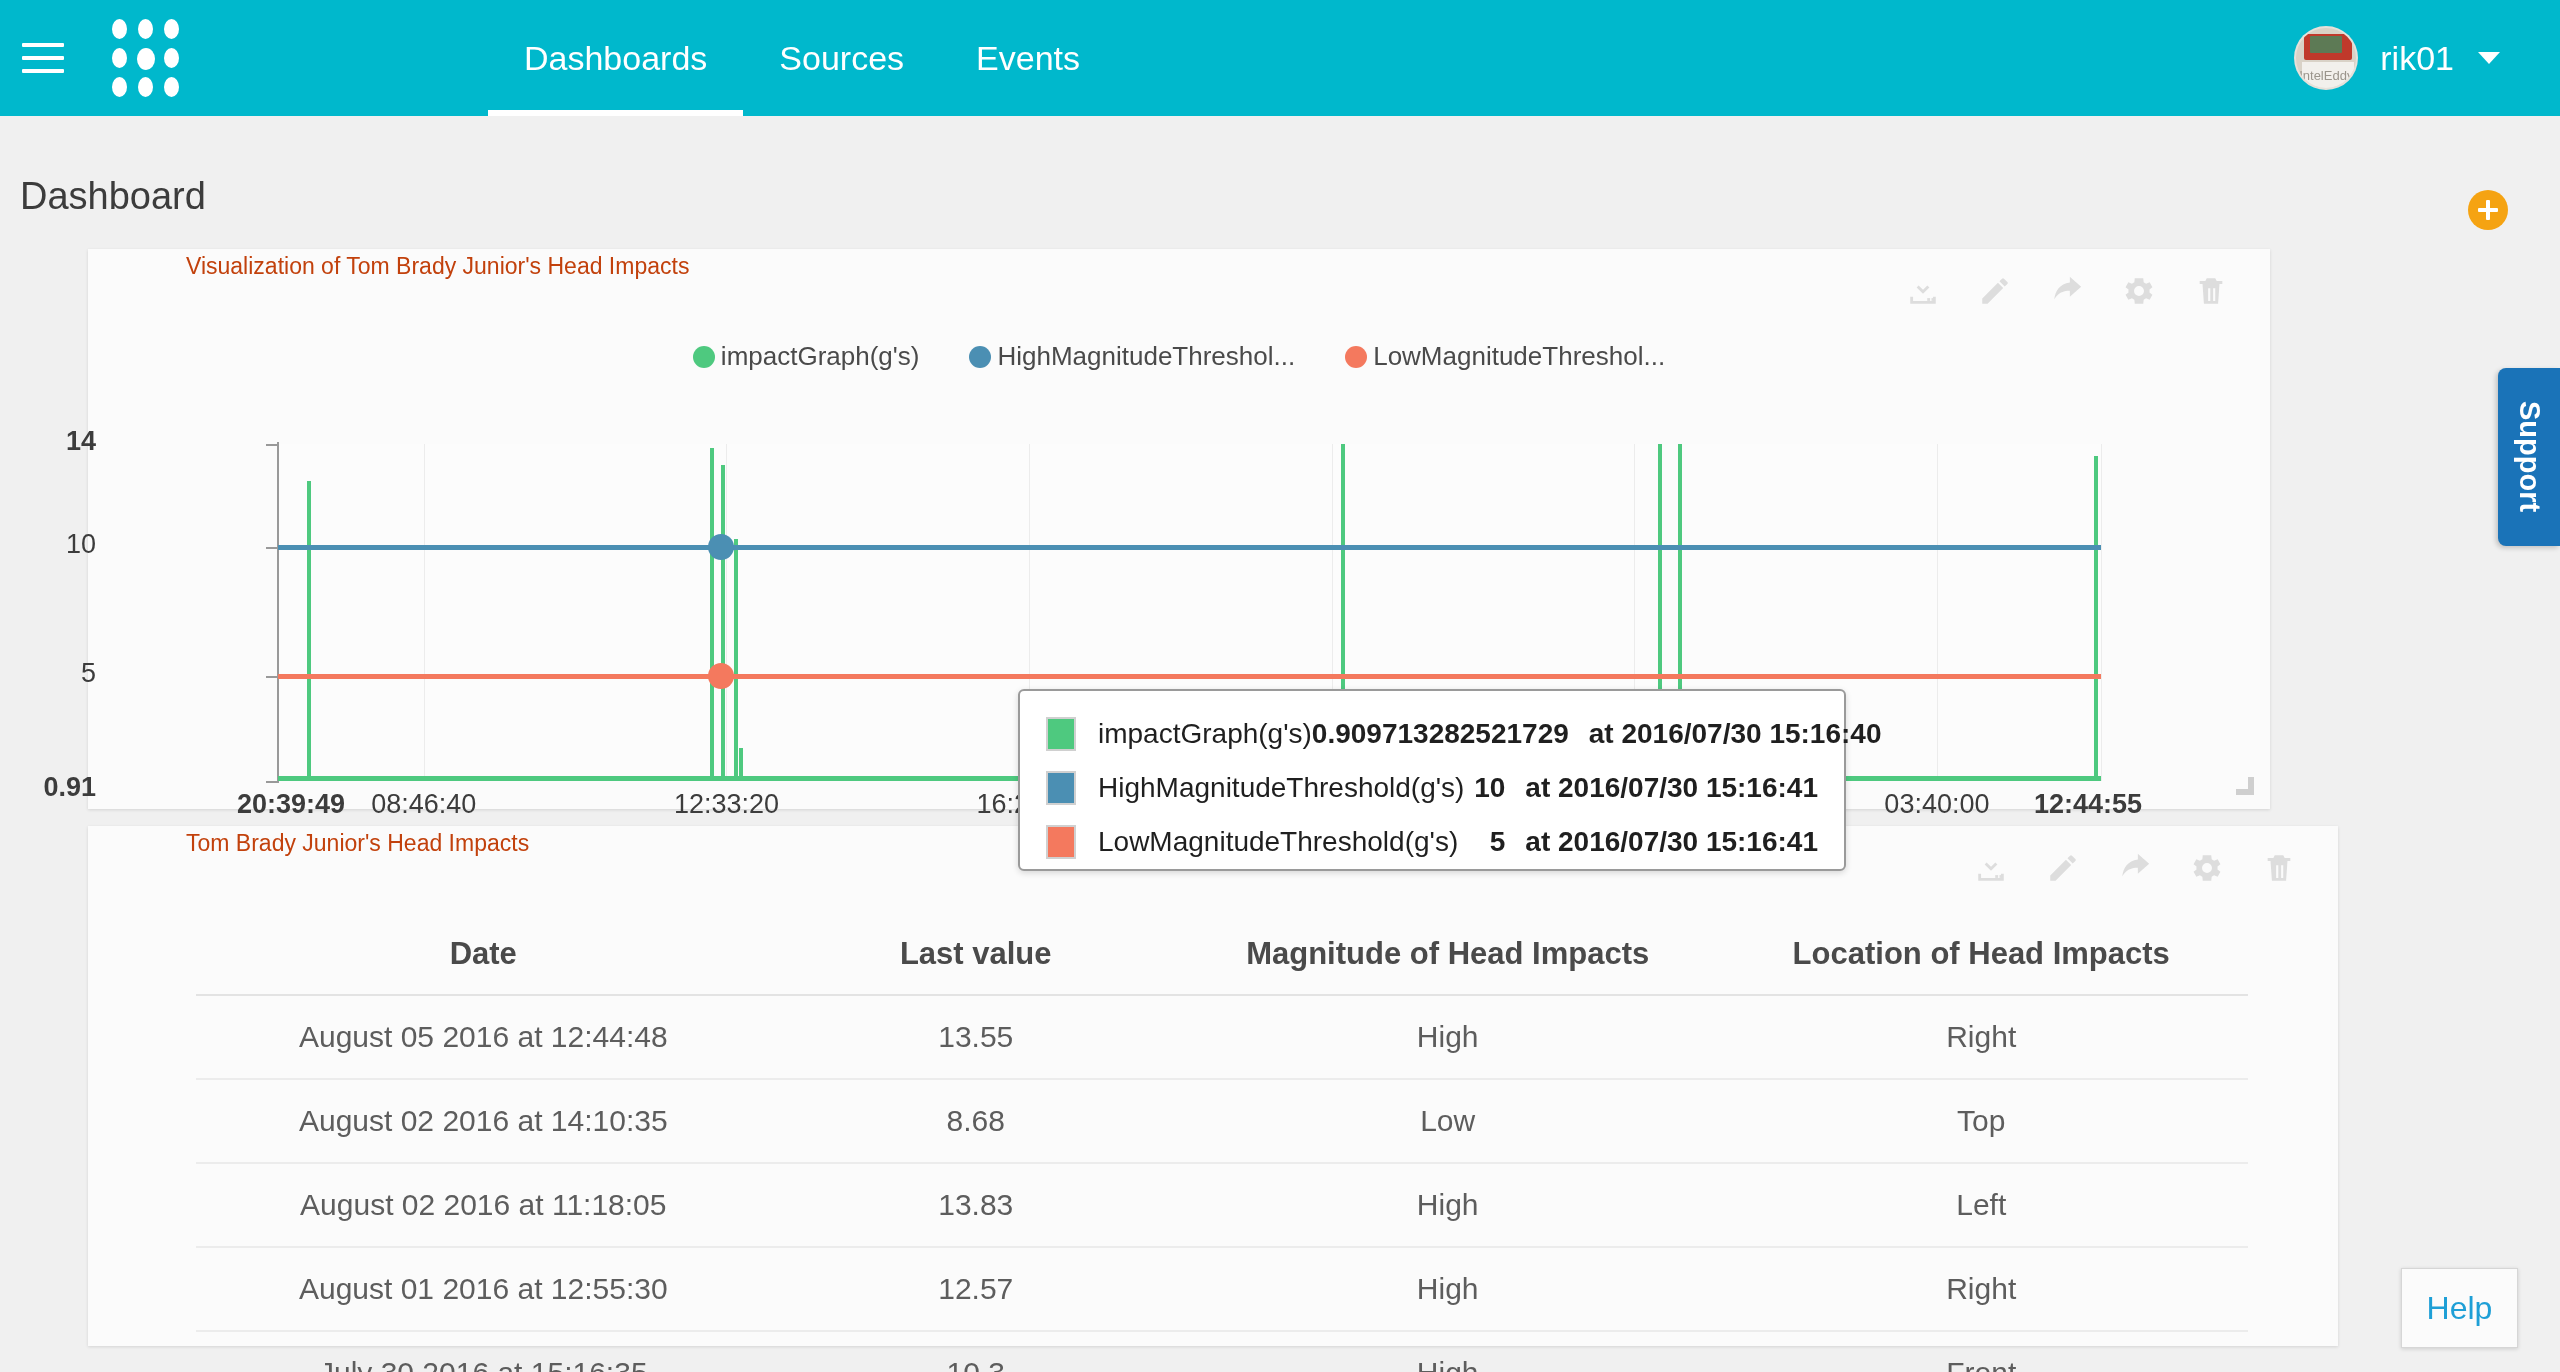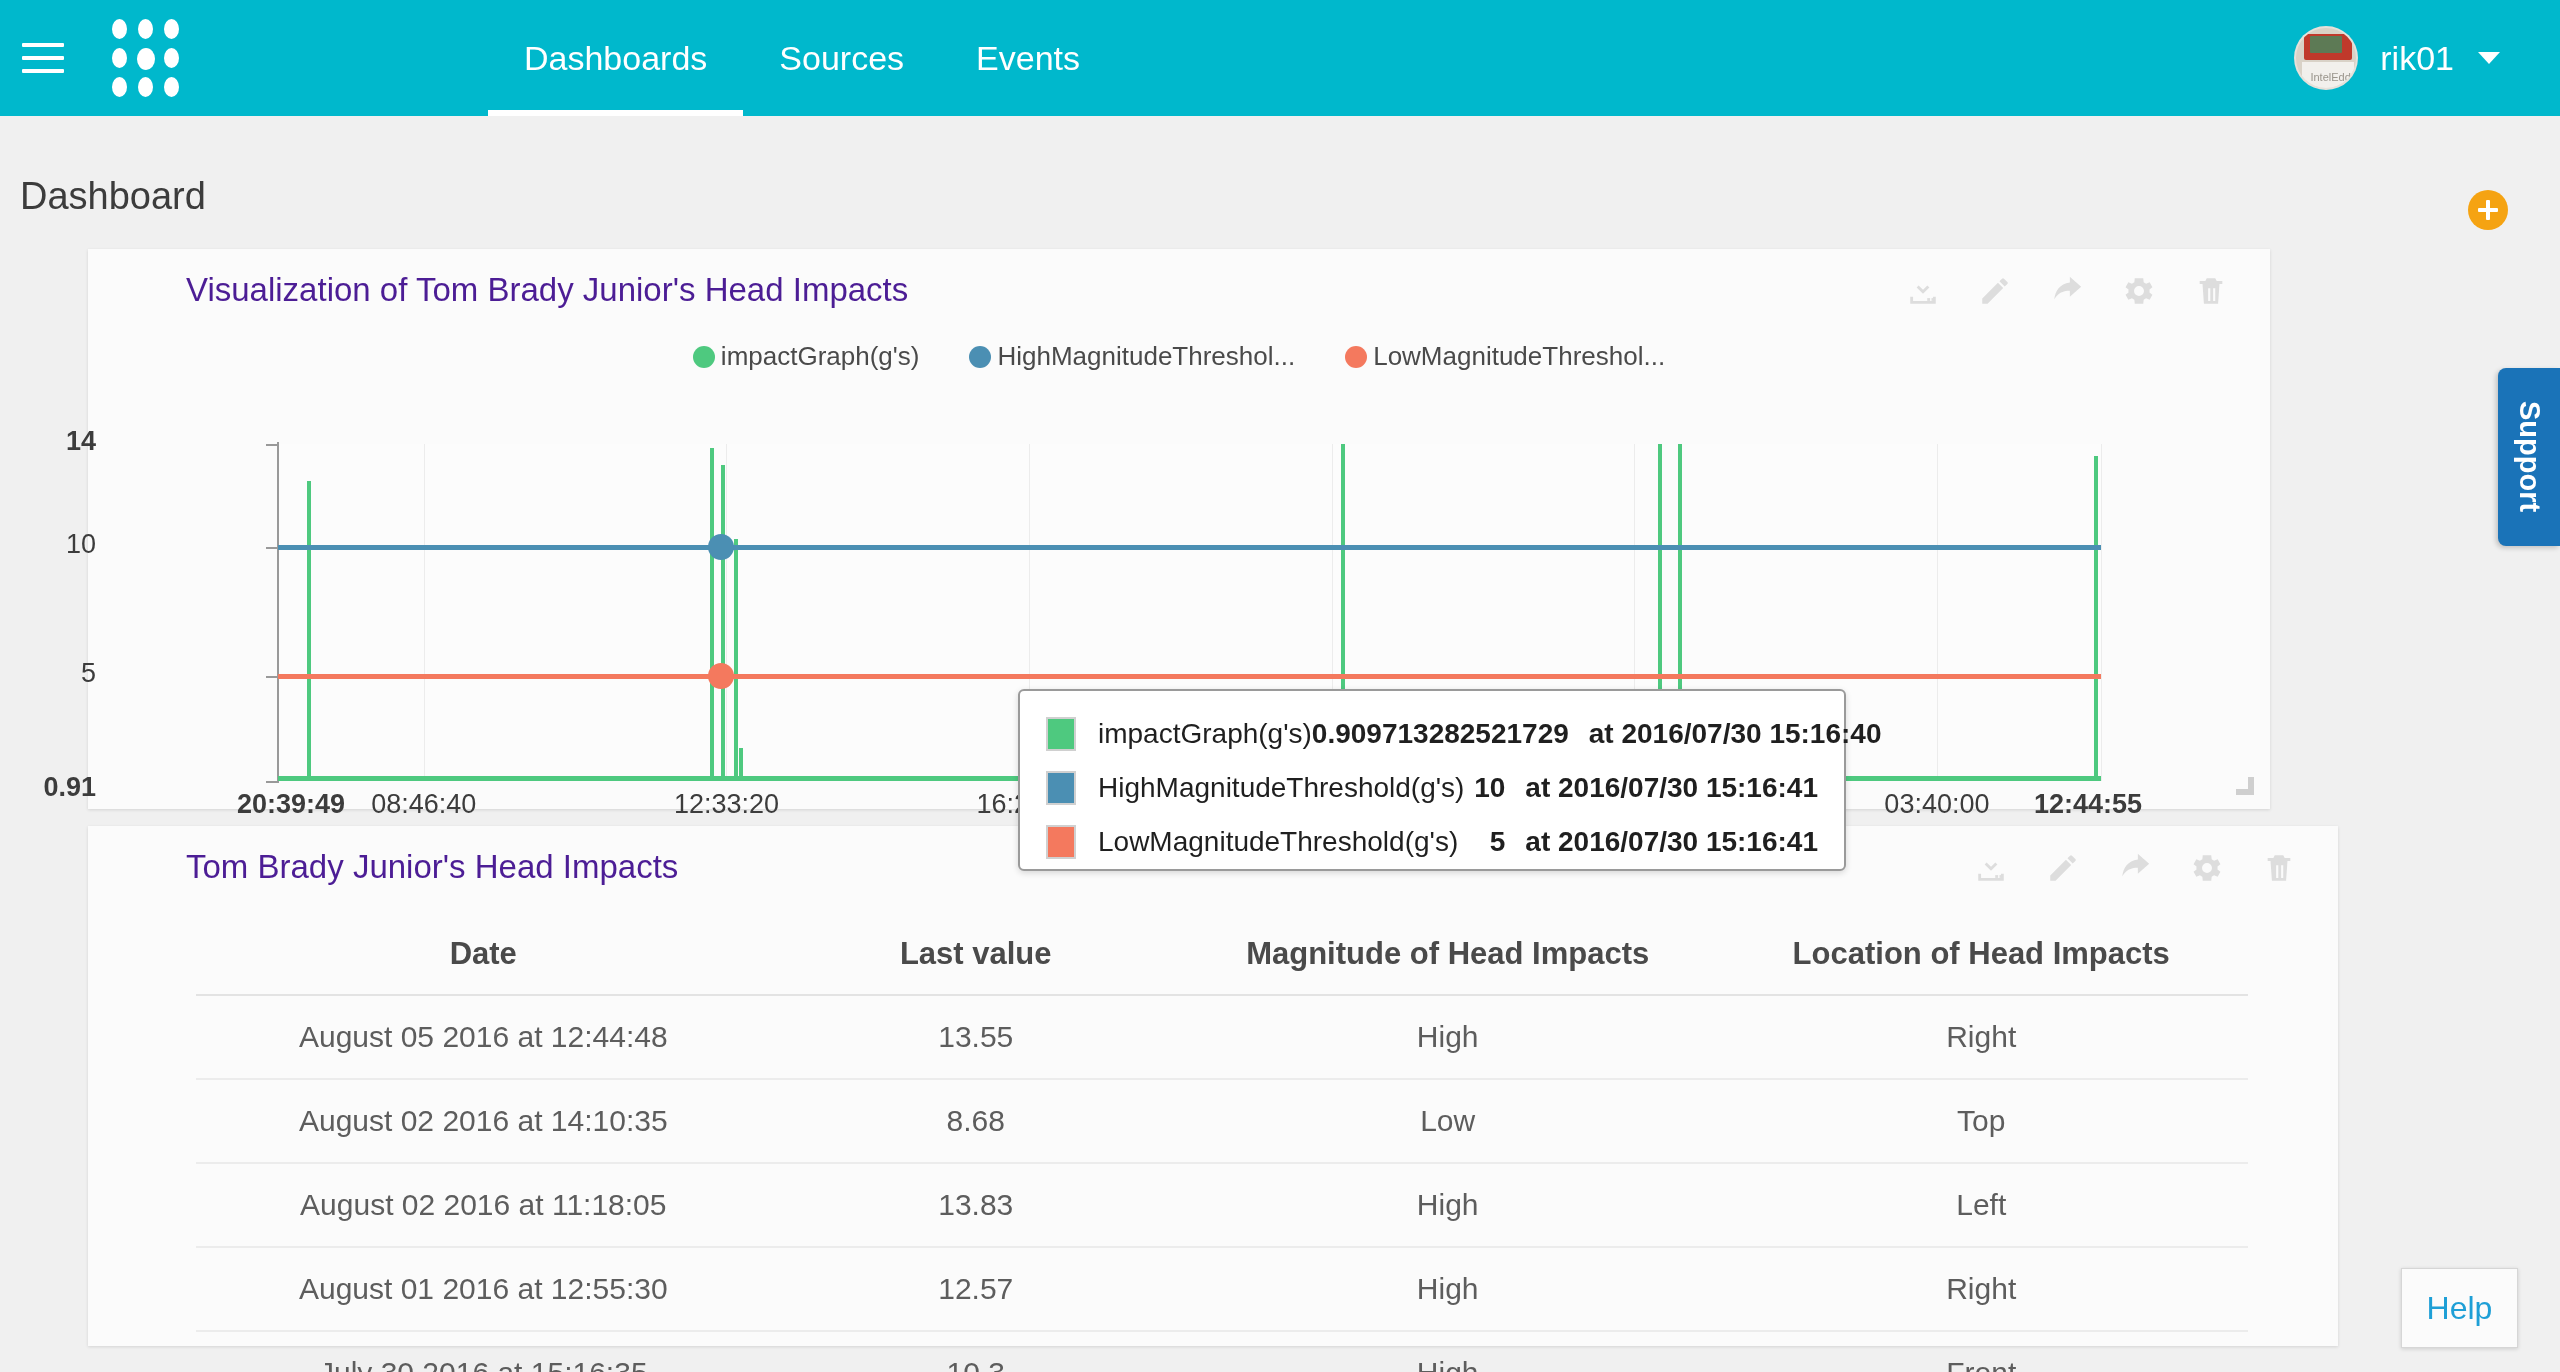--- a/index.html
+++ b/index.html
@@ -45,8 +45,8 @@
     background: #5d7a55; border-radius: 1px; }
   .avatar .base { position: absolute; left: 6px; bottom: 0; width: 52px; height: 26px;
     background: #f2f0ec; }
-  .avatar .txt { position: absolute; left: 0; right: 0; bottom: 5px; text-align: right;
-    font-size: 11px; color: #9a958c; }
+  .avatar .txt { position: absolute; left: 0; right: 0; bottom: 5px; text-align: center;
+    font-size: 13px; color: #9a958c; }
   .username { color: #fff; font-size: 34px; margin-left: 22px; }
   .caret-down { margin-left: 24px; width: 0; height: 0;
     border-left: 11px solid transparent; border-right: 11px solid transparent;

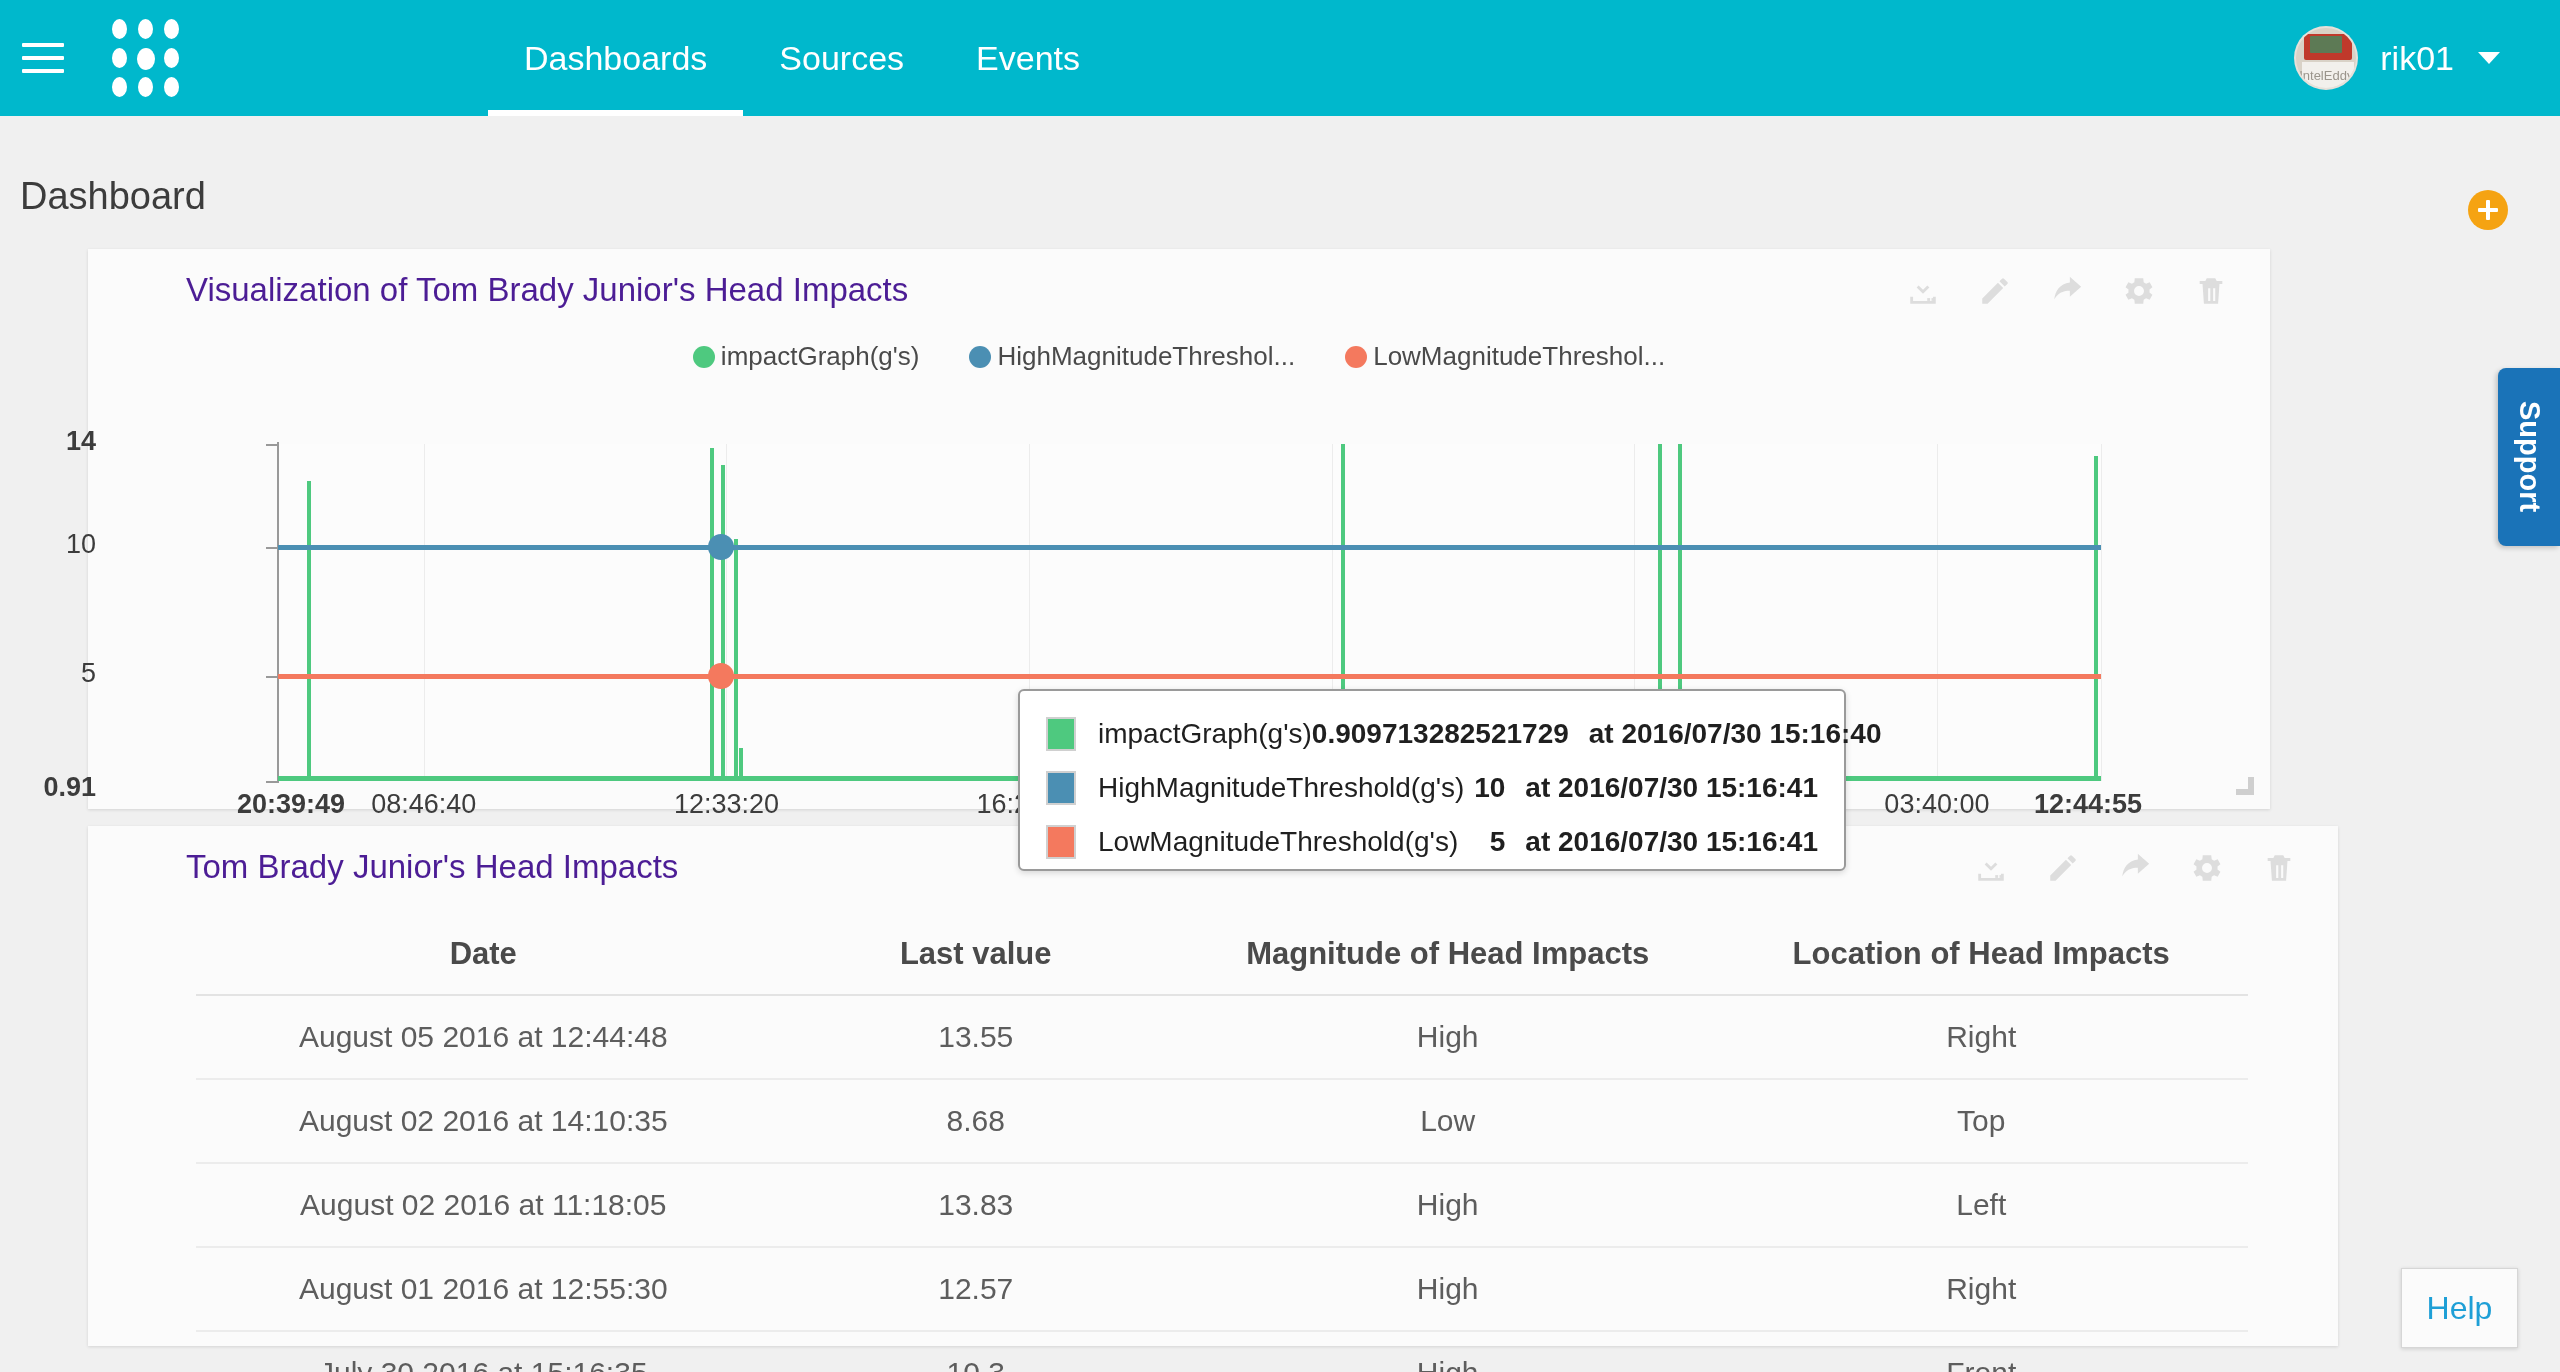--- a/index.html
+++ b/index.html
@@ -70,7 +70,7 @@
   }
   #chart-widget { left: 88px; top: 249px; width: 2182px; height: 560px; }
   #table-widget { left: 88px; top: 826px; width: 2250px; height: 520px; }
-  .widget-title { position: absolute; left: 10px; top: 22px; font-size: 33px; color: #4c1d95;
+  .widget-title { position: absolute; left: 10px; top: 4px; font-size: 23px; color: #c2410c;
     padding-left: 88px; }
   .widget-tools { position: absolute; right: 42px; top: 25px; display: flex; gap: 38px; }
   .wt-icon { width: 34px; height: 34px; cursor: pointer; opacity: .85; }

